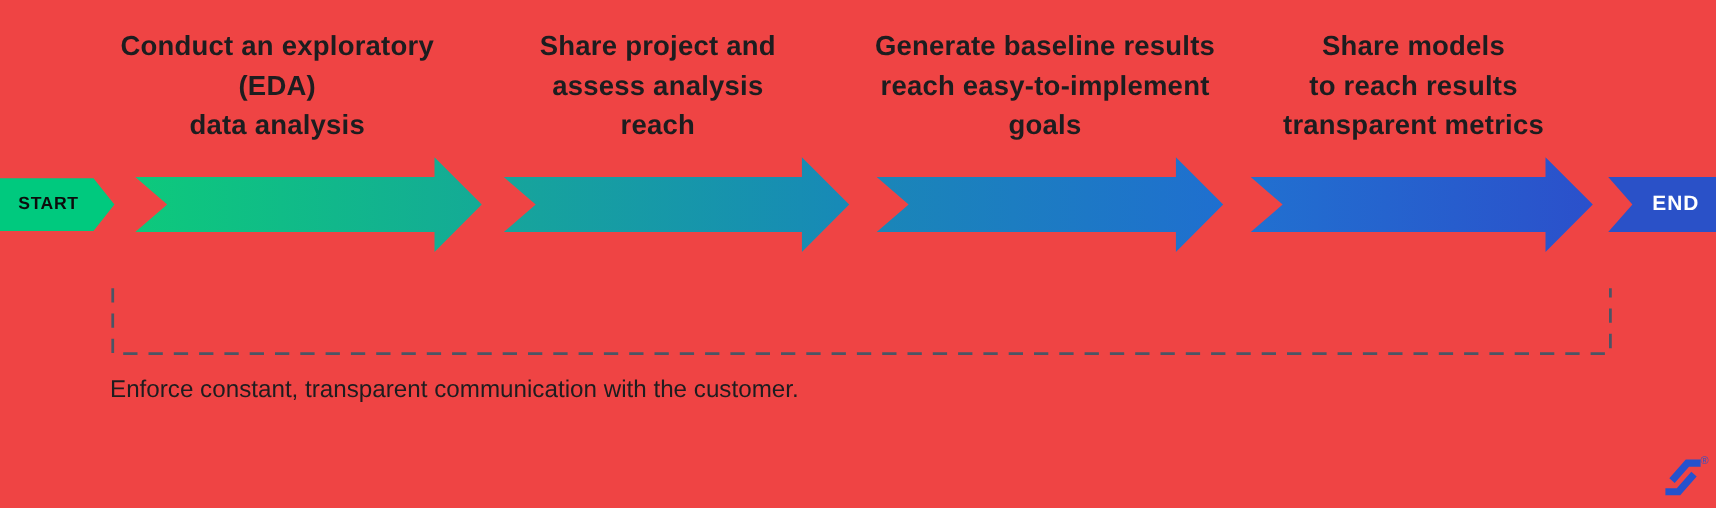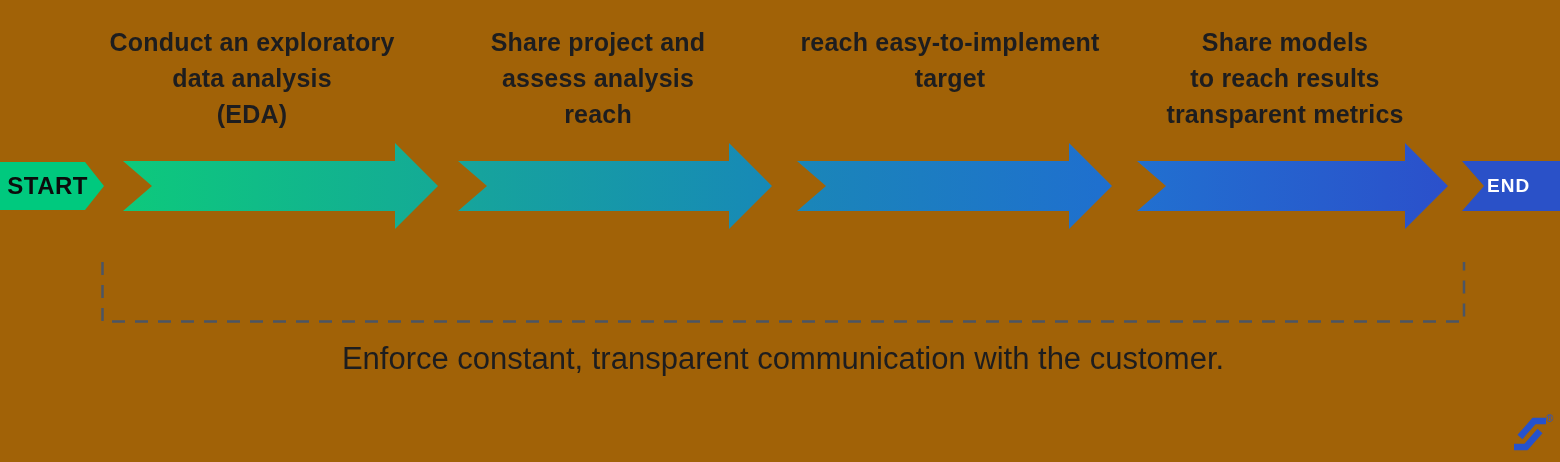--- a/index.html
+++ b/index.html
@@ -6,7 +6,7 @@
   .canvas{
     position:relative;
     width:1560px;height:462px;
-    background:#a16207;
+    background:#ef4444;
     overflow:hidden;
     font-family:"Liberation Sans", sans-serif;
   }

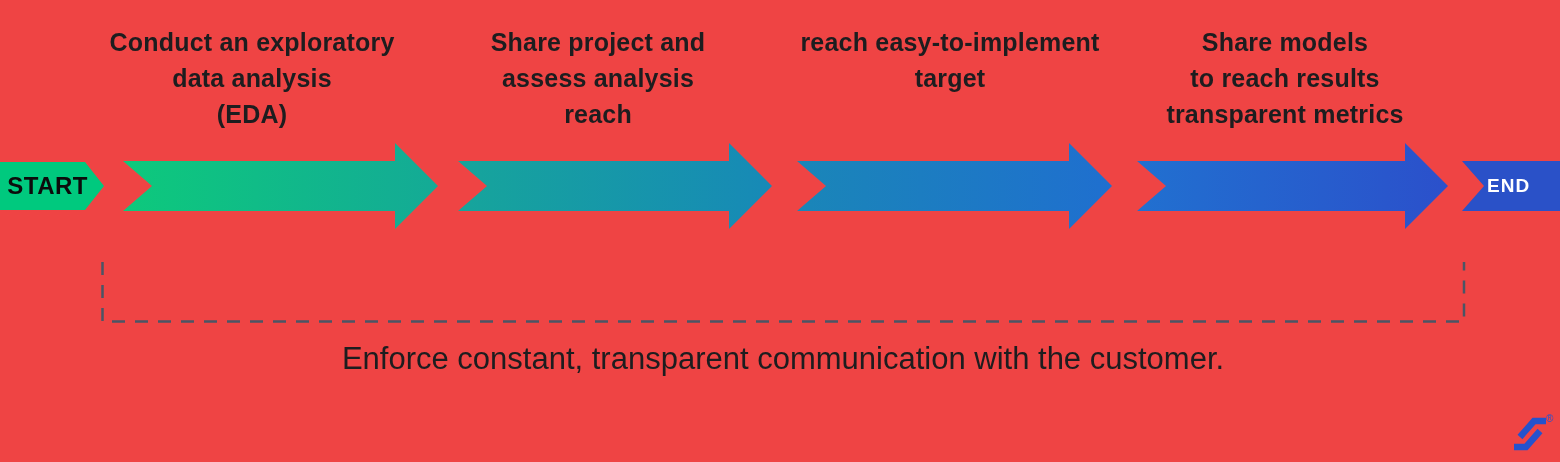--- a/index.html
+++ b/index.html
@@ -68,6 +68,7 @@
     <span>reach</span>
   </div>
   <div class="step-label" id="step-label-2">
+    <span>Generate baseline results</span>
     <span>reach easy-to-implement</span>
     <span>target</span>
   </div>

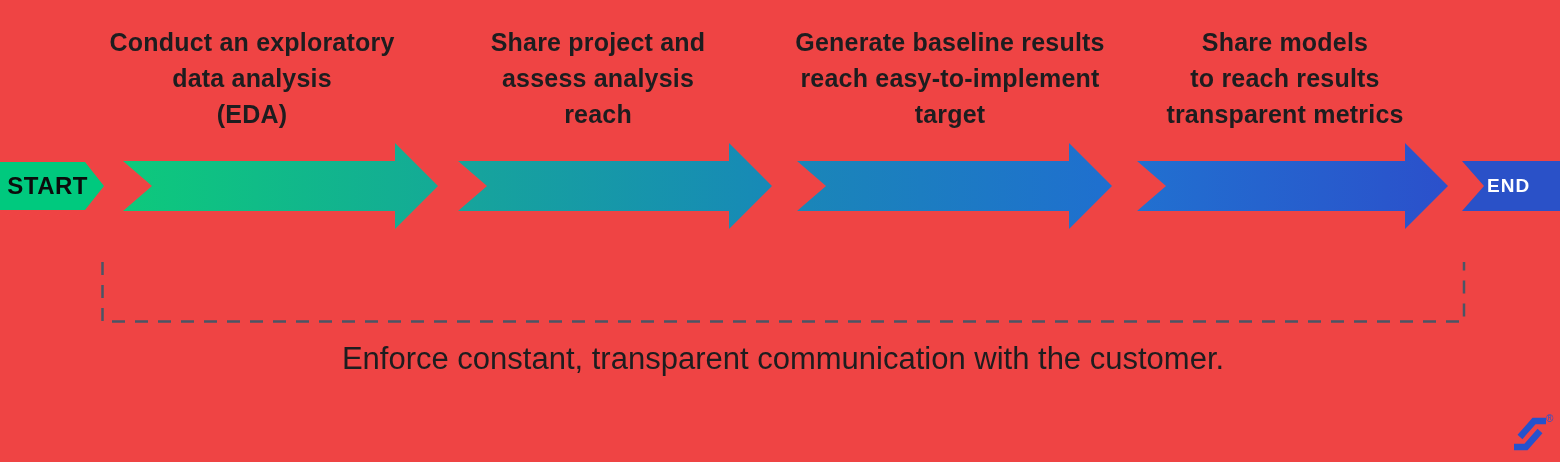--- a/index.html
+++ b/index.html
@@ -59,8 +59,8 @@
 
   <div class="step-label" id="step-label-0">
     <span>Conduct an exploratory</span>
+    <span>(EDA)</span>
     <span>data analysis</span>
-    <span>(EDA)</span>
   </div>
   <div class="step-label" id="step-label-1">
     <span>Share project and</span>

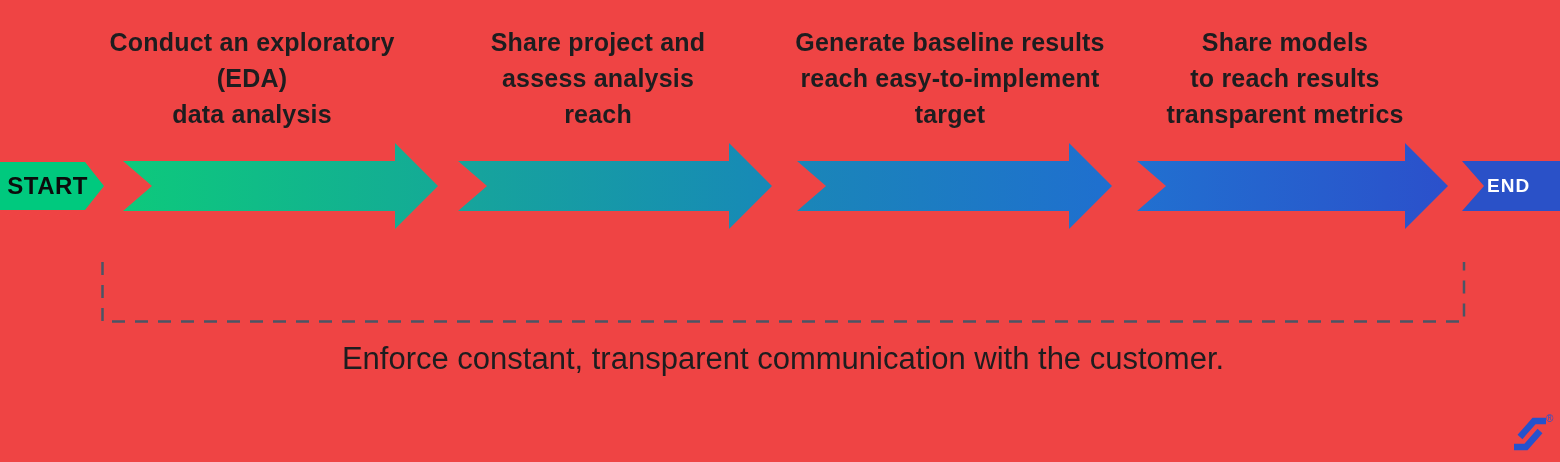--- a/index.html
+++ b/index.html
@@ -70,7 +70,7 @@
   <div class="step-label" id="step-label-2">
     <span>Generate baseline results</span>
     <span>reach easy-to-implement</span>
-    <span>target</span>
+    <span>goals</span>
   </div>
   <div class="step-label" id="step-label-3">
     <span>Share models</span>

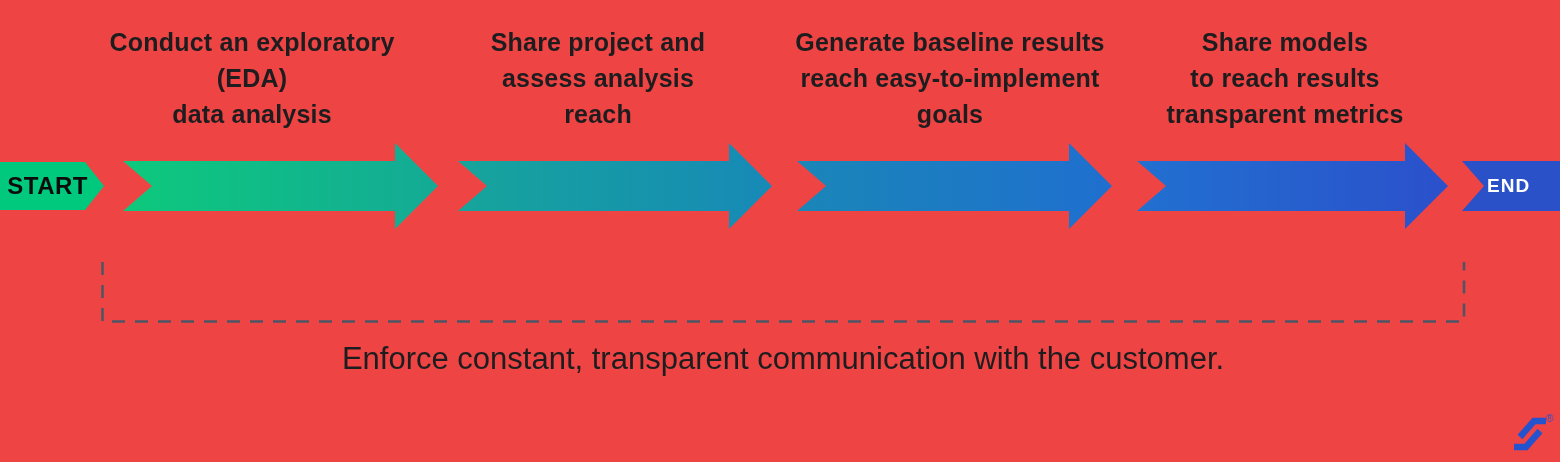--- a/index.html
+++ b/index.html
@@ -30,8 +30,8 @@
   }
   .start-text{
     position:absolute;left:0;top:162px;width:88px;height:48px;
-    line-height:48px;text-align:right;
-    font-size:24px;font-weight:700;letter-spacing:0.5px;color:#0c0c0c;
+    line-height:48px;text-align:center;
+    font-size:16px;font-weight:700;letter-spacing:0.5px;color:#0c0c0c;
   }
   .end-text{
     position:absolute;left:1487px;top:161px;width:73px;height:50px;

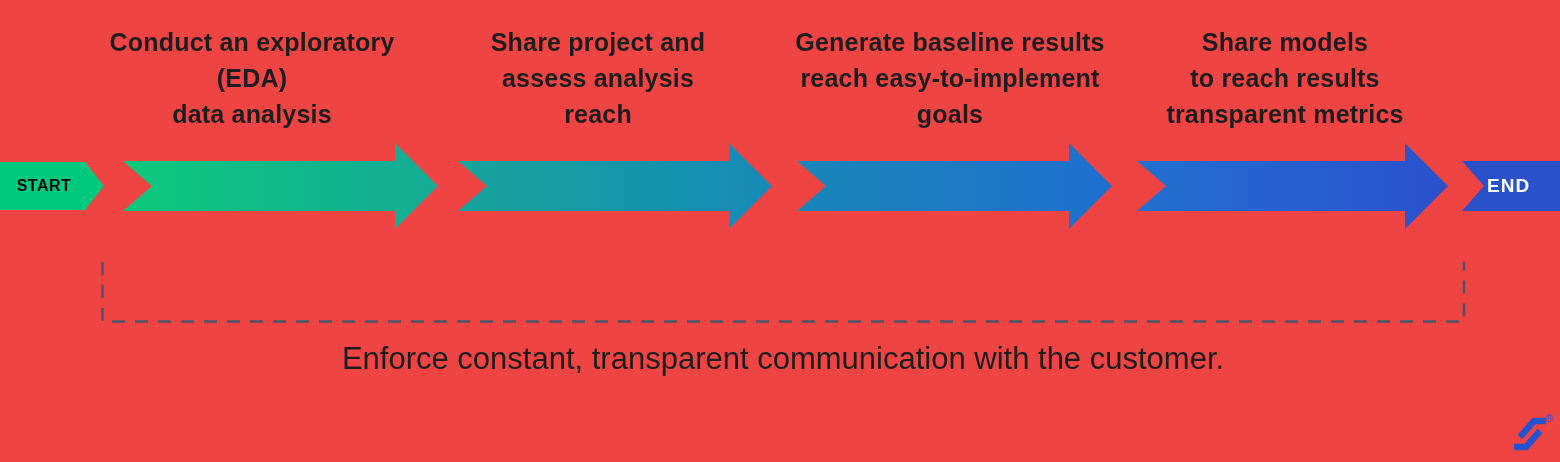--- a/index.html
+++ b/index.html
@@ -35,7 +35,7 @@
   }
   .end-text{
     position:absolute;left:1487px;top:161px;width:73px;height:50px;
-    line-height:50px;text-align:left;
+    line-height:50px;text-align:center;
     font-size:19px;font-weight:700;letter-spacing:1px;color:#ffffff;
   }
   .bracket{

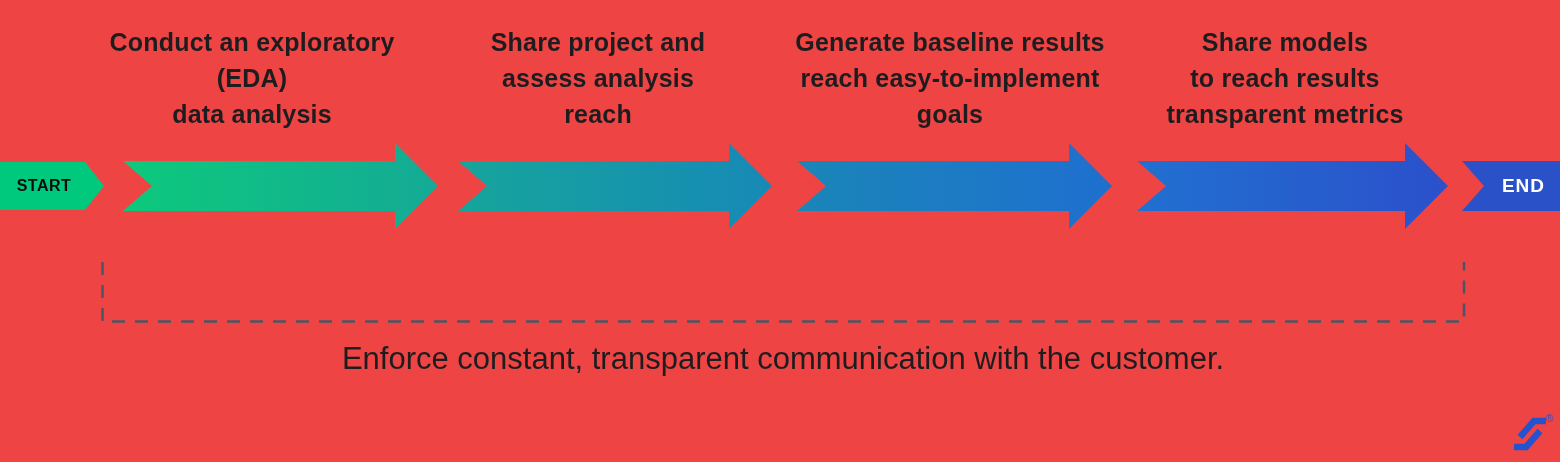--- a/index.html
+++ b/index.html
@@ -44,8 +44,8 @@
   }
   .caption{
     position:absolute;left:100px;top:341px;width:1366px;
-    text-align:center;
-    font-size:31px;font-weight:400;color:#1d1d1f;
+    text-align:left;
+    font-size:22px;font-weight:400;color:#1d1d1f;
   }
   .logo{
     position:absolute;left:1506px;top:408px;width:48px;height:46px;

